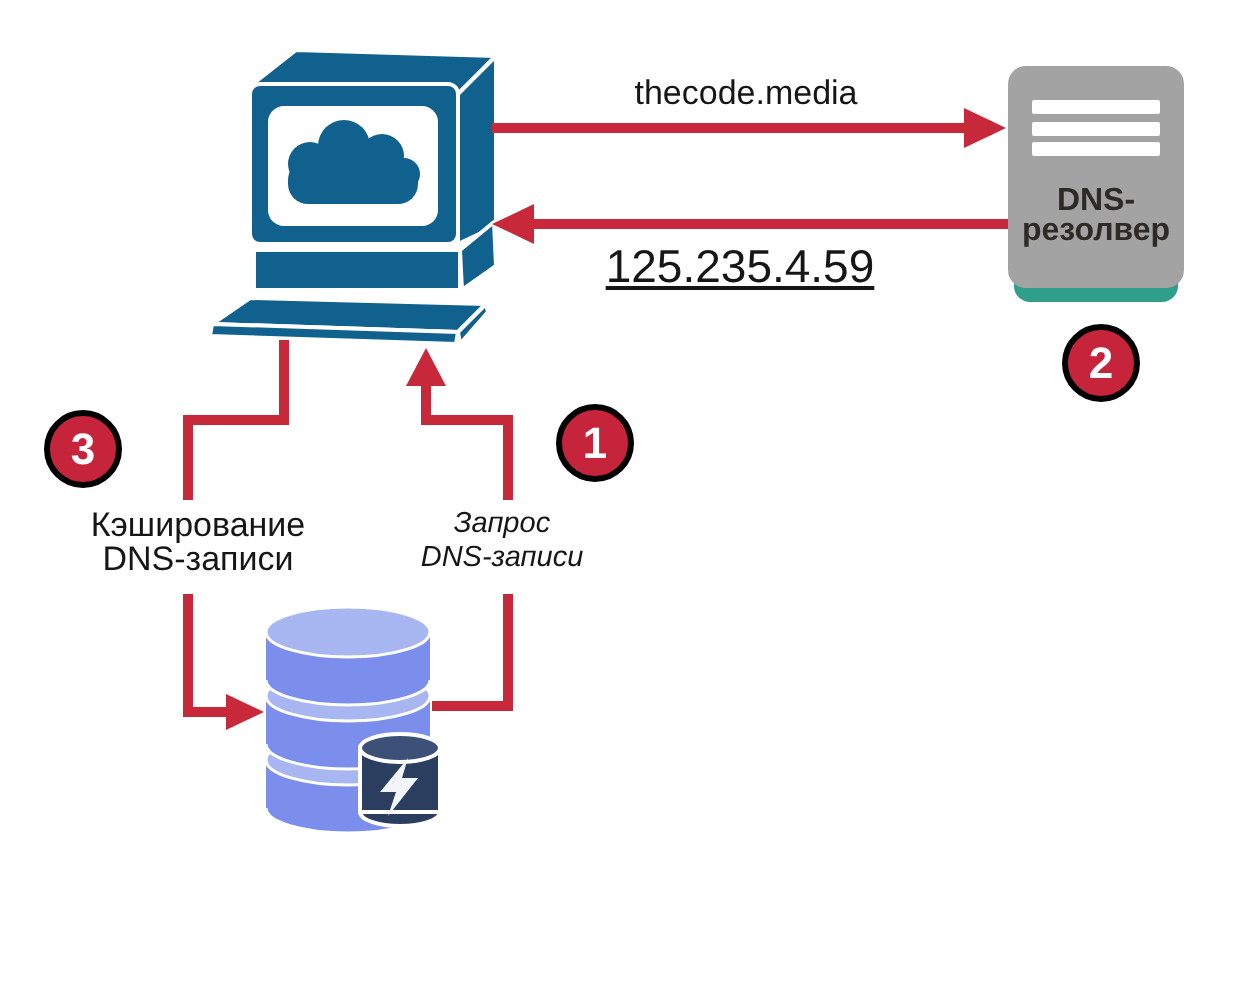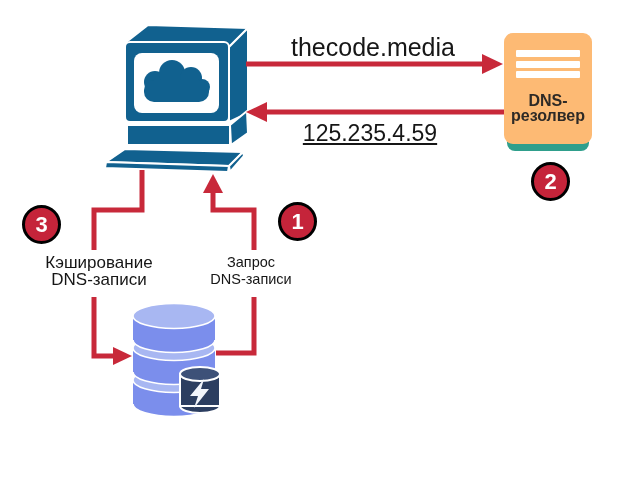--- a/index.html
+++ b/index.html
@@ -9,7 +9,7 @@
   }
   .canvas svg.layer{position:absolute;left:0;top:0;}
   .lbl{position:absolute;color:#161616;text-align:center;white-space:pre-line;}
-  .lbl-domain{left:272px;top:35px;width:202px;font-size:25px;line-height:24px;}
+  .lbl-domain{left:272px;top:35px;width:202px;font-size:17px;line-height:24px;}
   .lbl-ip{left:269px;top:121px;width:202px;font-size:23px;line-height:24px;text-decoration:underline;}
   .lbl-caching{left:38px;top:254px;width:122px;font-size:17px;line-height:17px;}
   .lbl-request{left:190px;top:254px;width:122px;font-size:14.5px;line-height:17px;}

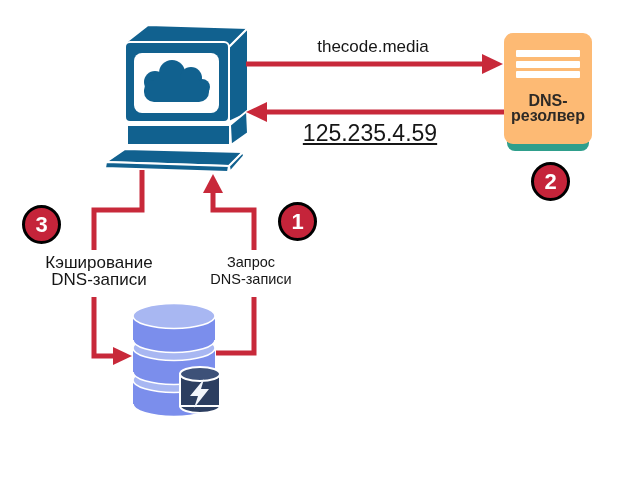--- a/index.html
+++ b/index.html
@@ -20,7 +20,7 @@
   }
   .resolver{
     position:absolute;left:504px;top:33px;width:88px;height:111px;
-    background:#fdba74;border-radius:9px;
+    background:#a3a3a3;border-radius:9px;
   }
   .resolver-bars{padding-top:17px;}
   .resolver .bar{width:64px;height:7px;background:#ffffff;border-radius:1px;margin:0 auto 3.5px auto;}

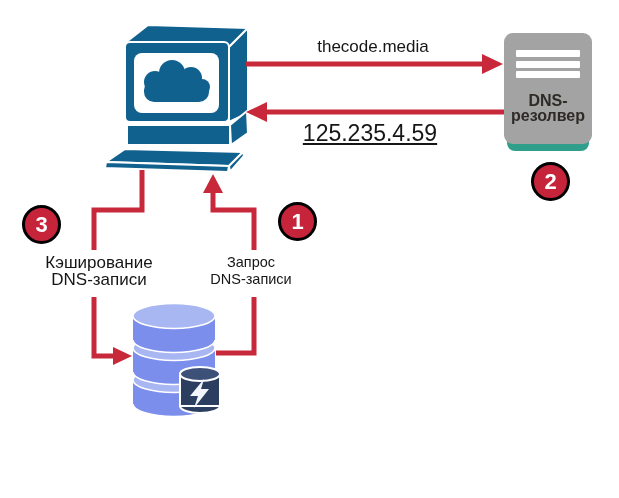--- a/index.html
+++ b/index.html
@@ -12,7 +12,7 @@
   .lbl-domain{left:272px;top:35px;width:202px;font-size:17px;line-height:24px;}
   .lbl-ip{left:269px;top:121px;width:202px;font-size:23px;line-height:24px;text-decoration:underline;}
   .lbl-caching{left:38px;top:254px;width:122px;font-size:17px;line-height:17px;}
-  .lbl-request{left:190px;top:254px;width:122px;font-size:14.5px;line-height:17px;}
+  .lbl-request{left:190px;top:254px;width:122px;font-size:14.5px;line-height:17px;font-style:italic;}
   .lbl-cache-title{left:46px;top:436px;width:240px;font-size:17px;line-height:18px;}
   .resolver-lip{
     position:absolute;left:507px;top:138px;width:82px;height:13px;

